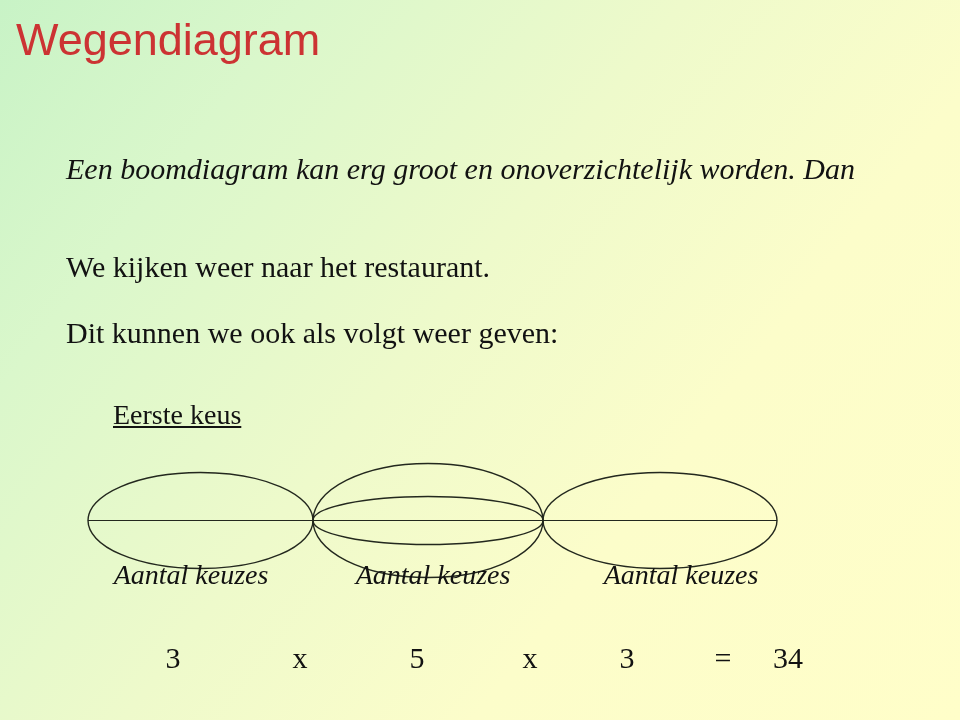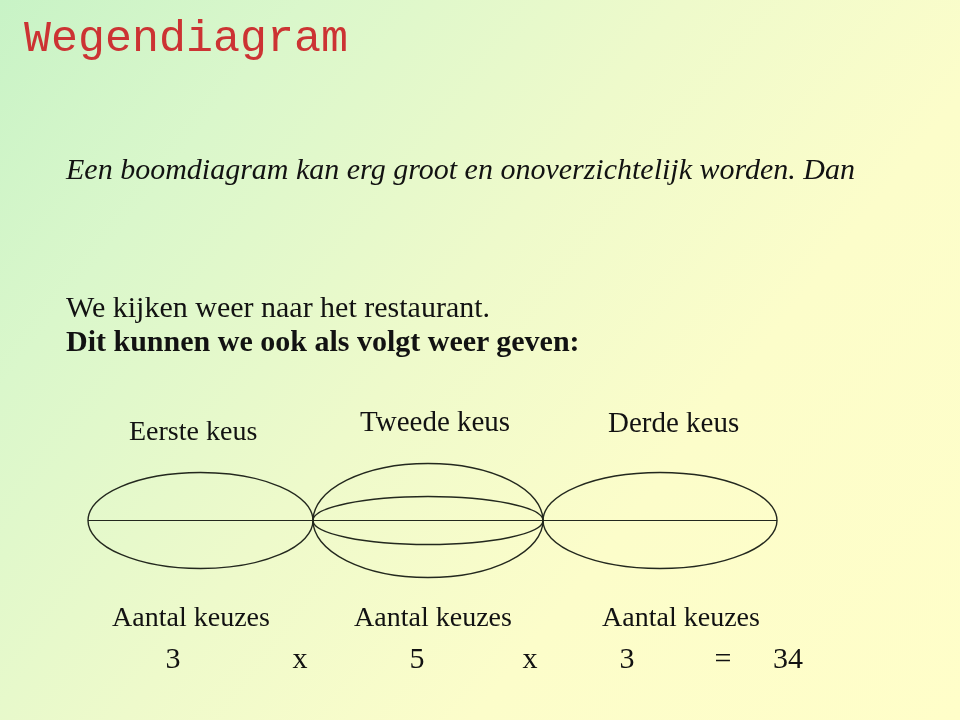--- a/index.html
+++ b/index.html
@@ -15,10 +15,10 @@
   }
   .title {
     position: absolute;
-    left: 24px;
+    left: 16px;
     top: 14px;
     margin: 0;
-    font-family: Liberation Mono, monospace;
+    font-family: Liberation Sans, sans-serif;
     font-weight: 400;
     font-size: 45px;
     line-height: 1.15;

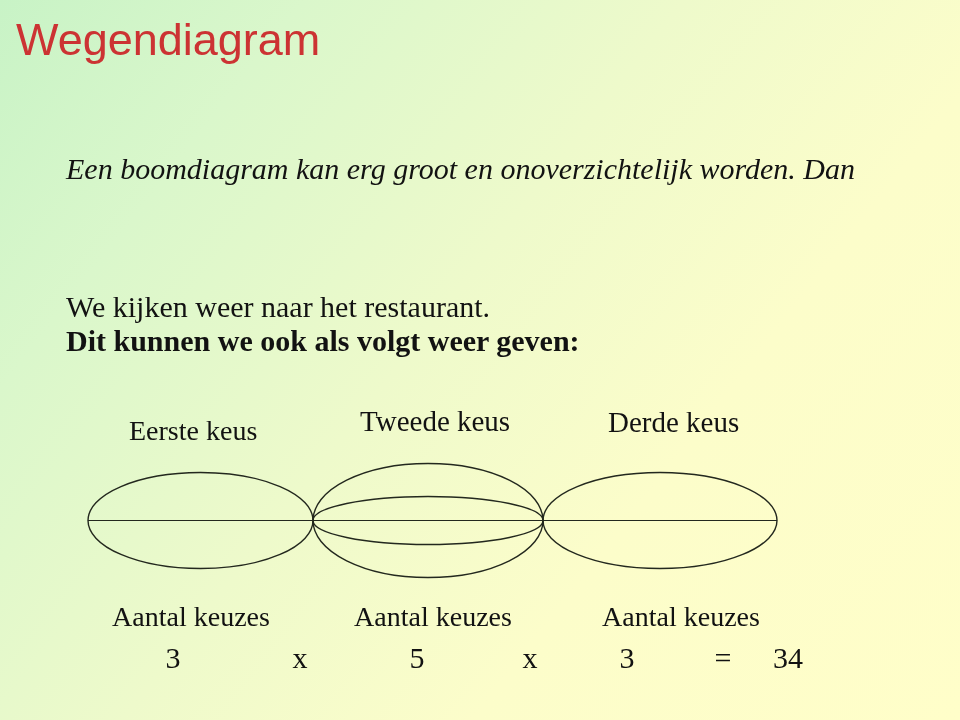--- a/index.html
+++ b/index.html
@@ -35,7 +35,7 @@
   }
   .p1l1 { top: 150px; font-style: italic; }
   .p1l2 { top: 188px; }
-  .p2   { top: 248px; margin-top: 40px; }
+  .p2   { top: 248px; }
   .p3   { top: 322px; font-weight: bold; }
 
   .col-label {

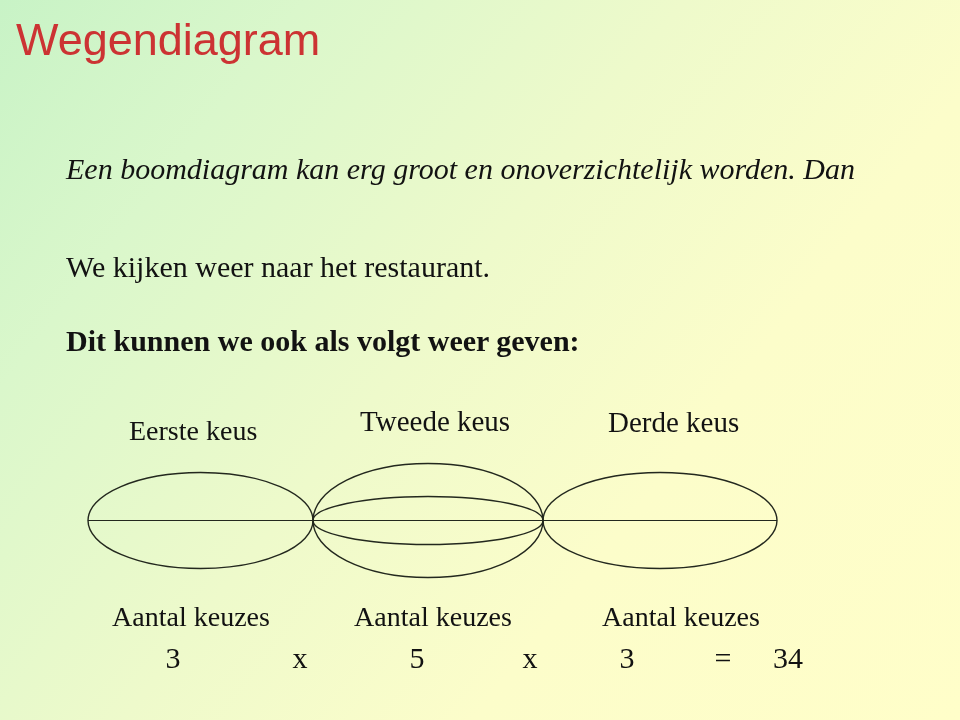--- a/index.html
+++ b/index.html
@@ -36,7 +36,7 @@
   .p1l1 { top: 150px; font-style: italic; }
   .p1l2 { top: 188px; }
   .p2   { top: 248px; }
-  .p3   { top: 322px; font-weight: bold; }
+  .p3   { top: 314px; }
 
   .col-label {
     position: absolute;

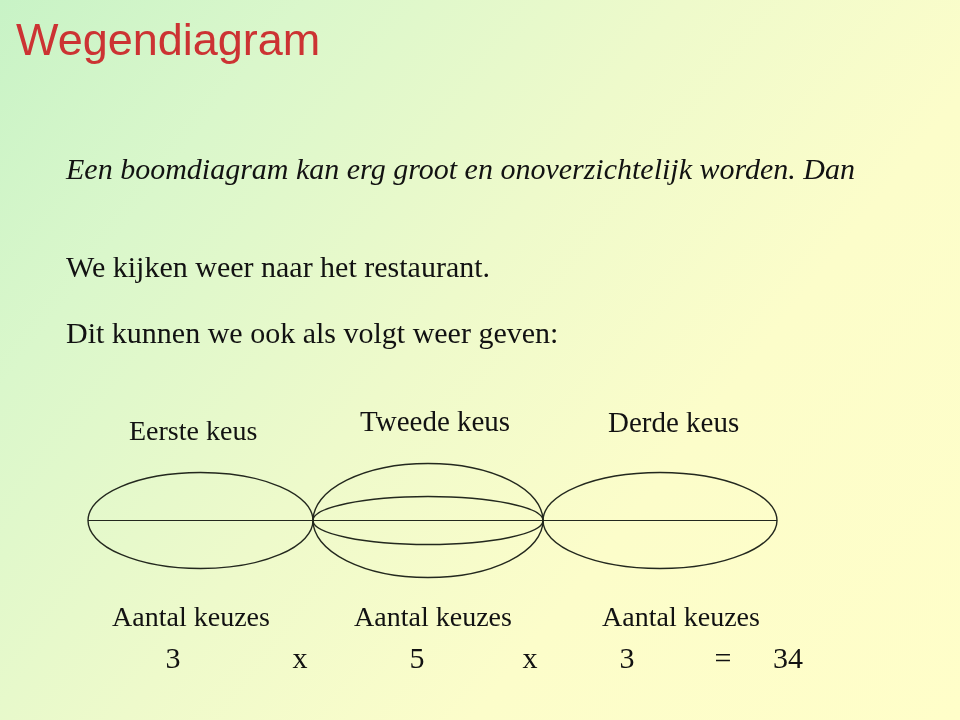--- a/index.html
+++ b/index.html
@@ -40,10 +40,11 @@
 
   .col-label {
     position: absolute;
-    margin: 16px;
+    margin: 0;
     font-size: 29px;
     line-height: 1.2;
     white-space: nowrap;
+    text-decoration: underline;
   }
   .col-label.first  { left: 113px; top: 398px; font-size: 28px; }
   .col-label.second { left: 344px; top: 388px; }

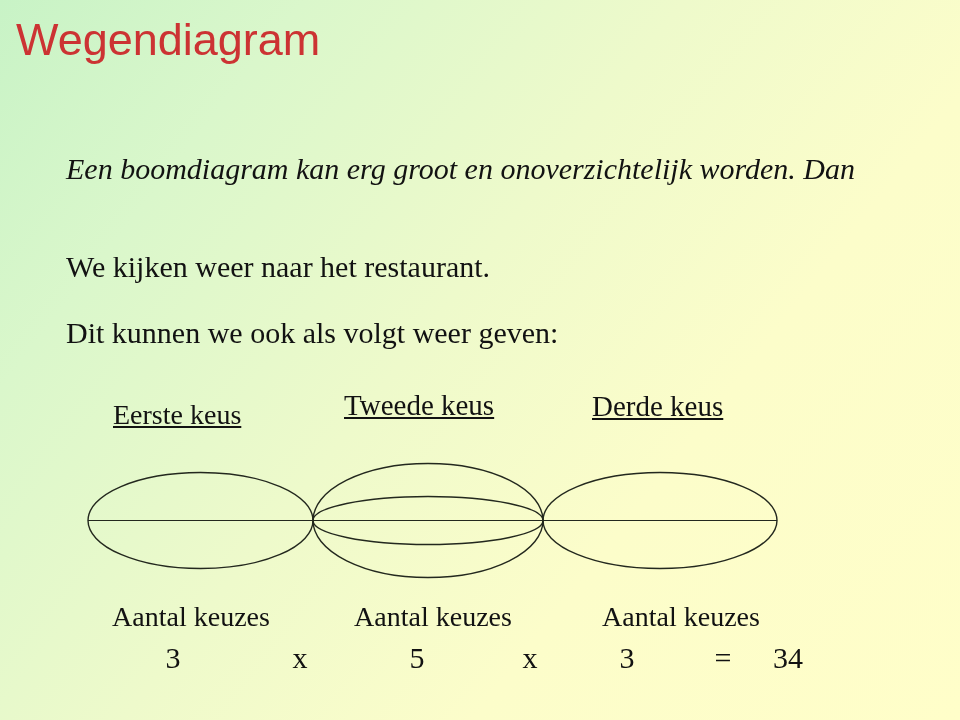--- a/index.html
+++ b/index.html
@@ -104,7 +104,6 @@
   <p class="bodyline p3">Dit kunnen we ook als volgt weer geven:</p>
 
   <p class="col-label first">Eerste keus</p>
-  <p class="col-label second">Tweede keus</p>
   <p class="col-label third">Derde keus</p>
 
   <svg class="diagram-svg" viewBox="0 0 730 145">

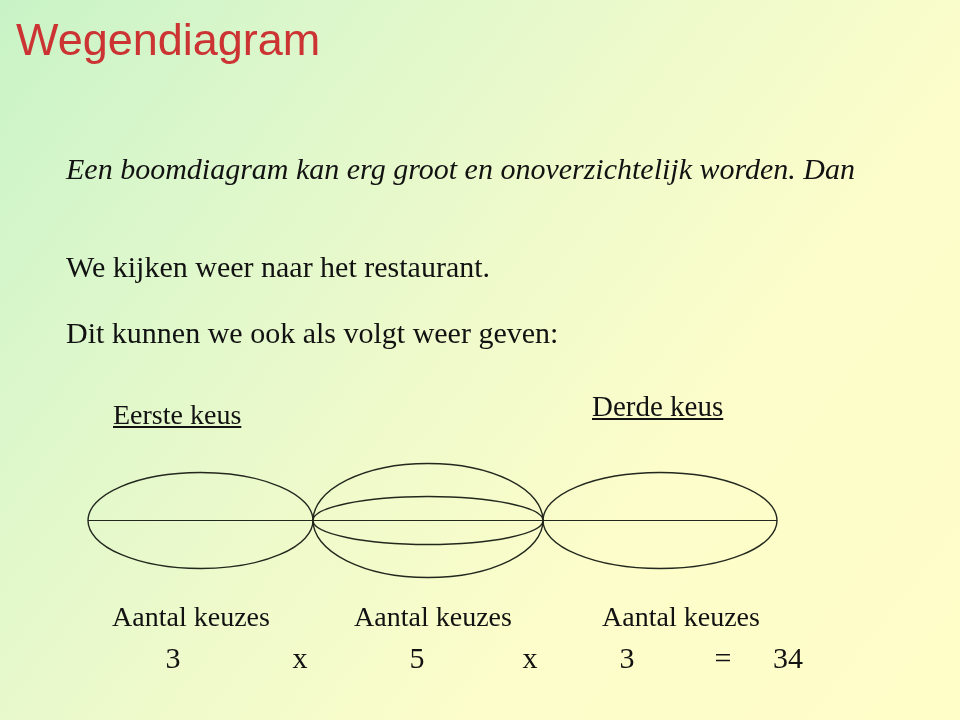--- a/index.html
+++ b/index.html
@@ -104,7 +104,6 @@
   <p class="bodyline p3">Dit kunnen we ook als volgt weer geven:</p>
 
   <p class="col-label first">Eerste keus</p>
-  <p class="col-label third">Derde keus</p>
 
   <svg class="diagram-svg" viewBox="0 0 730 145">
     <ellipse cx="130.5" cy="70.5" rx="112.5" ry="48" stroke-width="1.4"></ellipse>

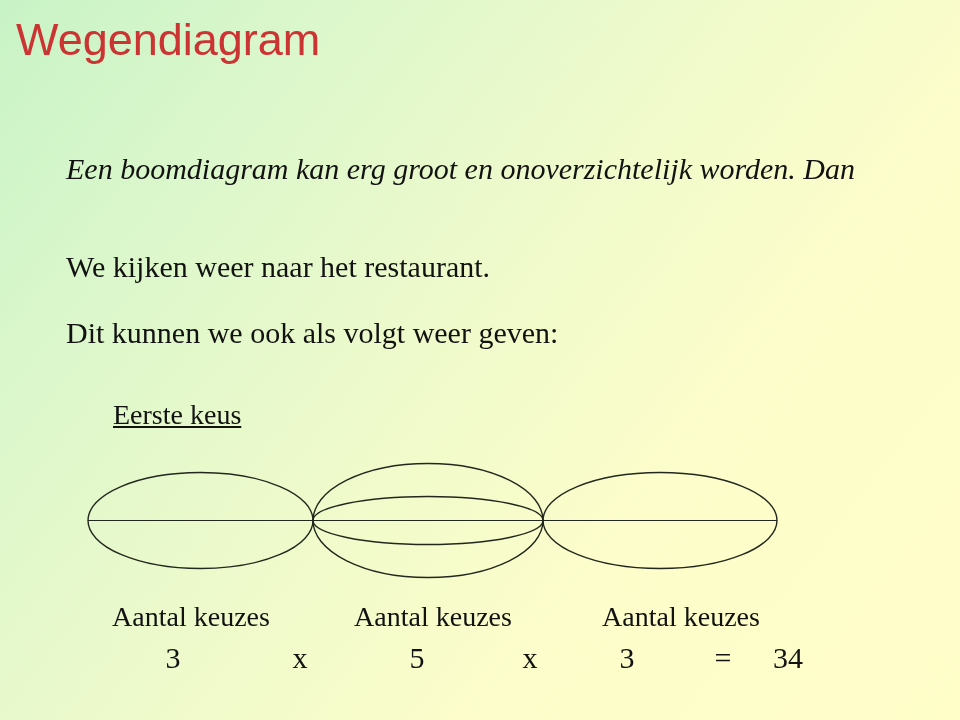--- a/index.html
+++ b/index.html
@@ -64,12 +64,13 @@
 
   .count-label {
     position: absolute;
-    top: 600px;
+    top: 558px;
     transform: translateX(-50%);
     margin: 0;
     font-size: 28px;
     line-height: 1.2;
     white-space: nowrap;
+    font-style: italic;
   }
   .count-1 { left: 191px; }
   .count-2 { left: 433px; }

